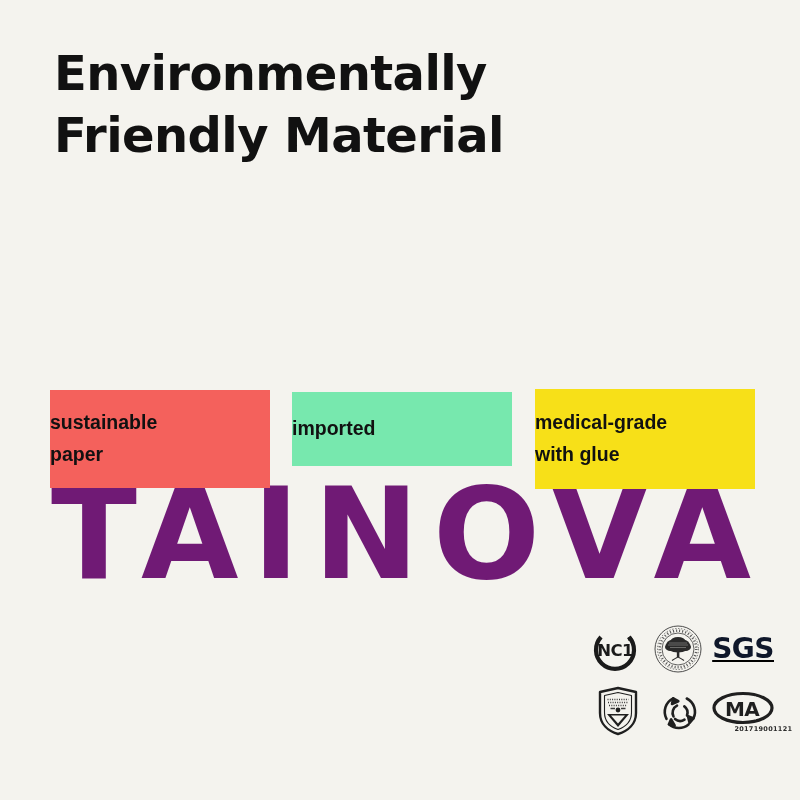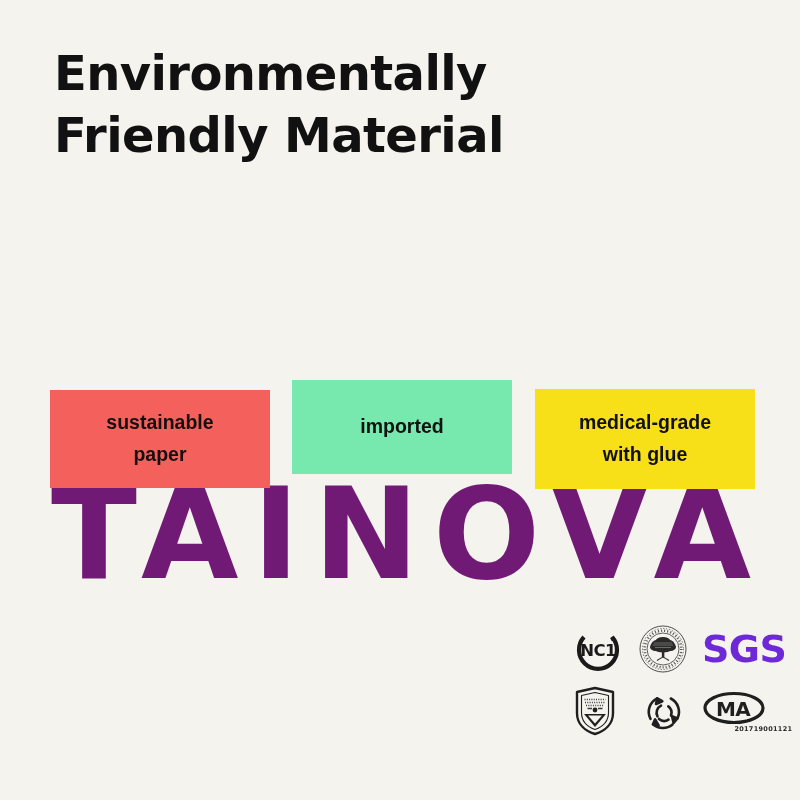--- a/index.html
+++ b/index.html
@@ -86,7 +86,7 @@
     position: absolute;
     display: flex;
     flex-direction: column;
-    align-items: center;
+    align-items: flex-start;
     justify-content: center;
     font-family: "Liberation Sans", sans-serif;
     font-weight: 700;

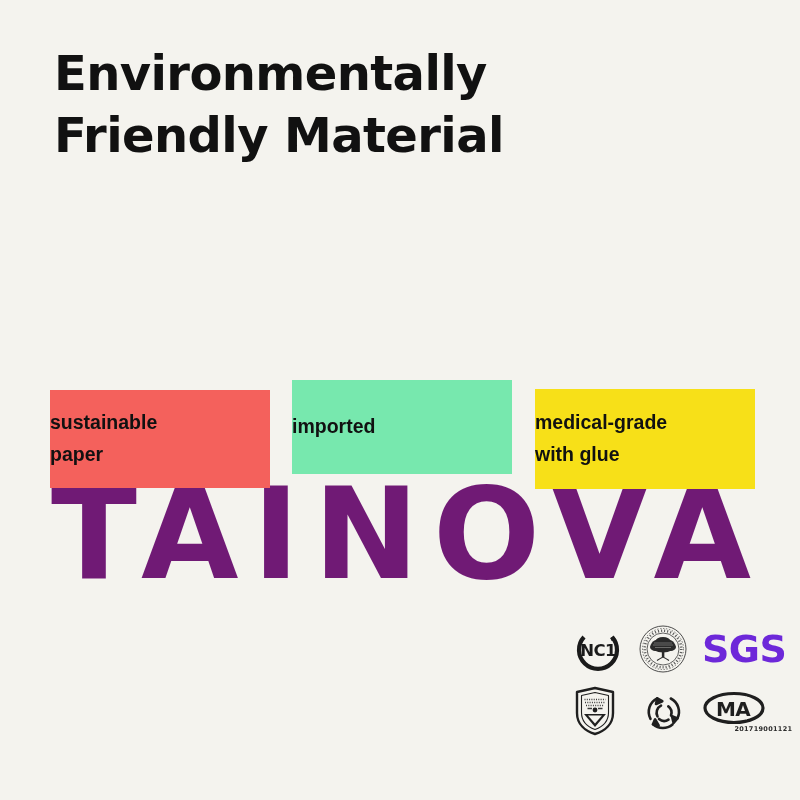--- a/index.html
+++ b/index.html
@@ -99,7 +99,7 @@
   .badge .bline { display: block; white-space: nowrap; }
 
   #badge-0 { left: 50px;  top: 390px; width: 220px; height: 98px; }
-  #badge-1 { left: 292px; top: 380px; width: 220px; height: 94px; }
+  #badge-1 { left: 292px; top: 392px; width: 220px; height: 74px; }
   #badge-2 { left: 535px; top: 389px; width: 220px; height: 100px; }
 
   

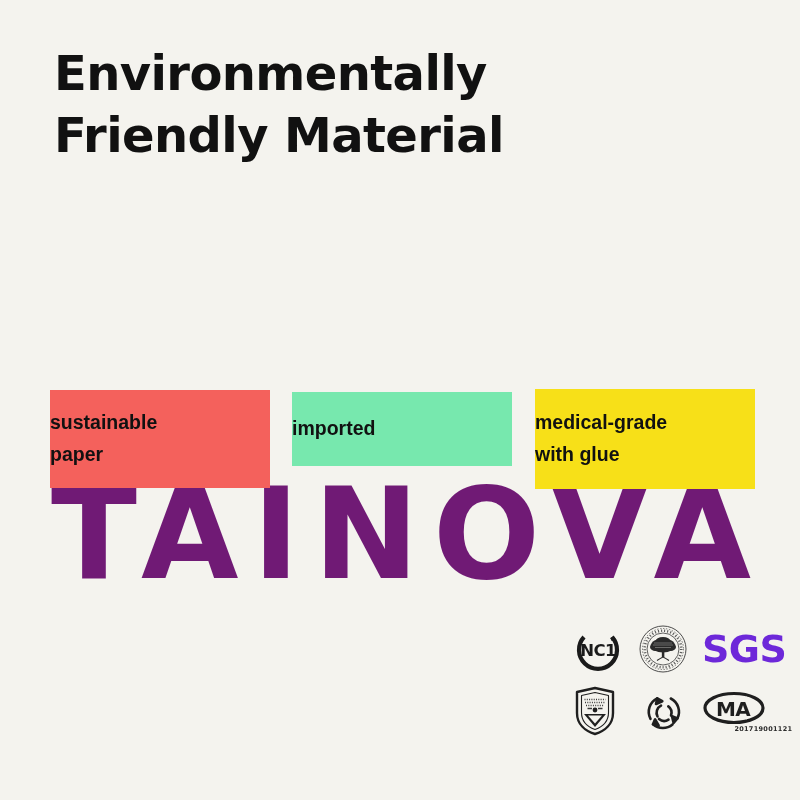--- a/index.html
+++ b/index.html
@@ -119,8 +119,9 @@
   .cert {
     display: flex;
     align-items: center;
-    justify-content: flex-start;
+    justify-content: flex-end;
     position: relative;
+    text-decoration: underline;
   }
   .cert-slot-0 { width: 66px; }
   .cert-slot-1 { width: 66px; }

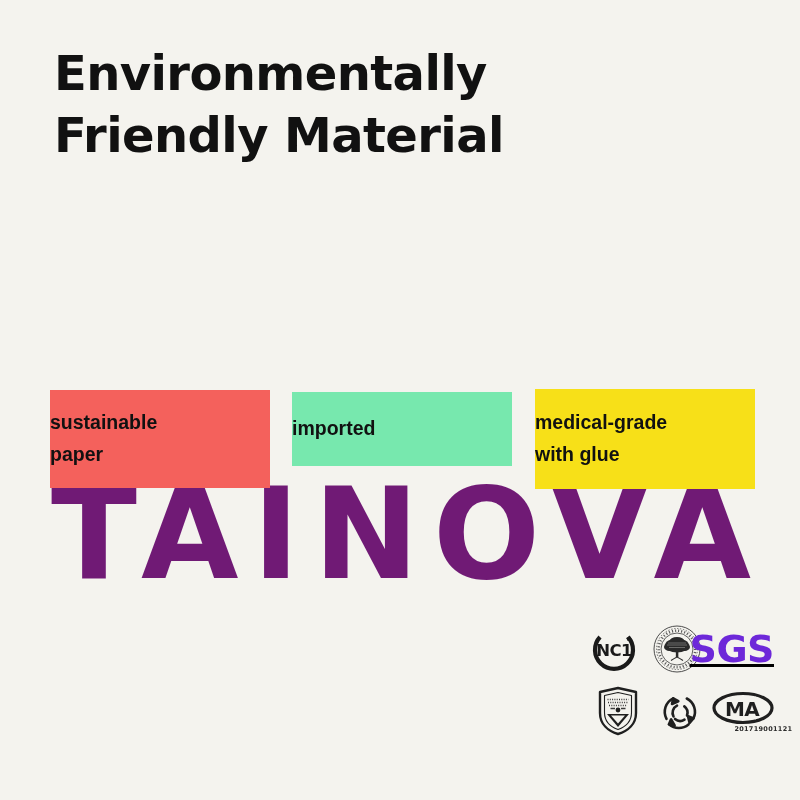--- a/index.html
+++ b/index.html
@@ -147,9 +147,9 @@
   .sgs-text {
     font-family: "DejaVu Sans", sans-serif;
     font-weight: 700;
-    font-size: 38px;
+    font-size: 28px;
     letter-spacing: -0.5px;
-    color: #6d28d9;
+    color: #0f172a;
     line-height: 1;
   }
 </style>

